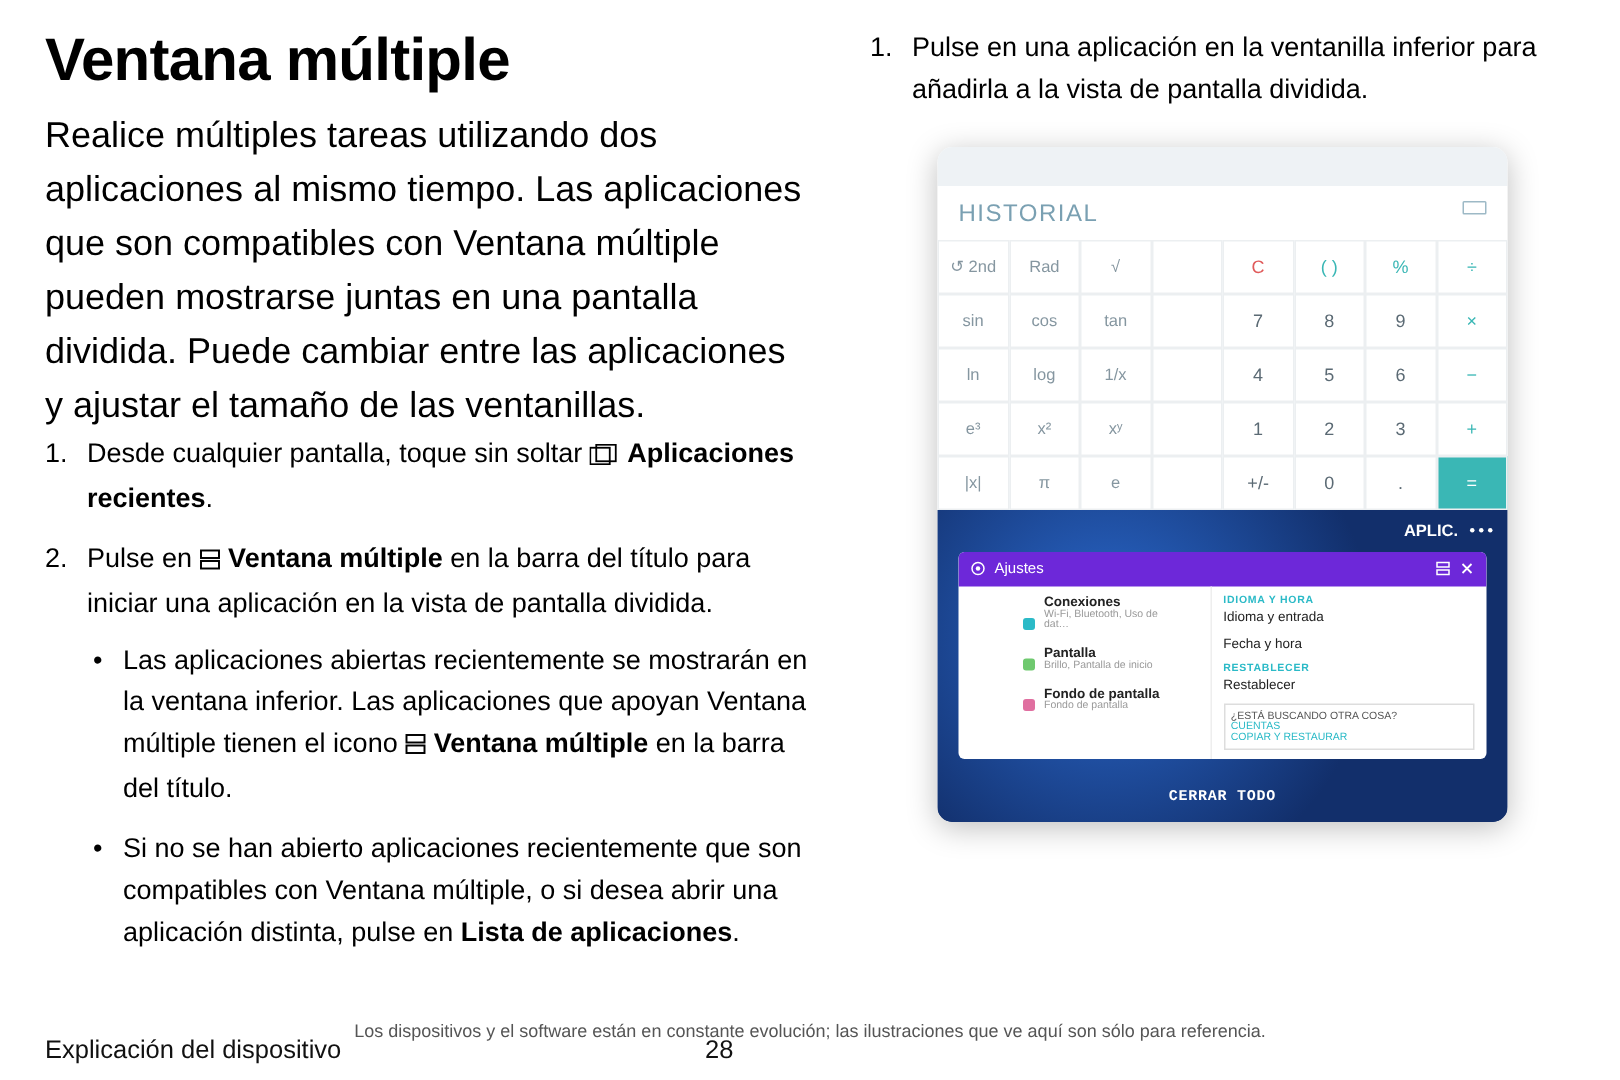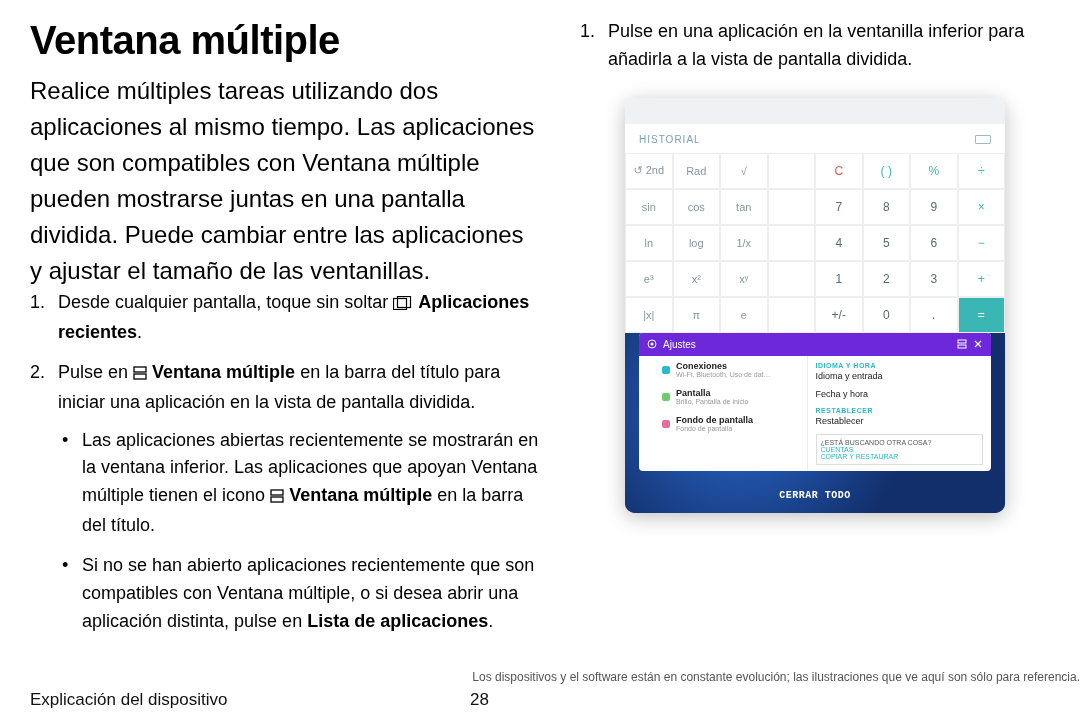--- a/index.html
+++ b/index.html
@@ -37,7 +37,7 @@
   }
   .status-bar { height: 26px; background: #eef2f5; }
   .calc { background: #fff; }
-  .historial { padding: 10px 14px 8px; color: #7aa0b2; font-size: 10px; letter-spacing: 1px; display:flex; justify-content: space-between; align-items:center;}
+  .historial { padding: 10px 14px 8px; color: #7aa0b2; font-size: 16px; letter-spacing: 1px; display:flex; justify-content: space-between; }
   .historial .bat-icon { width:16px;height:9px;border:1px solid #9db9c6;border-radius:1px;position:relative;}
   .calc-grid { display: grid; grid-template-columns: repeat(8, 1fr); }
   .calc-grid .cell {

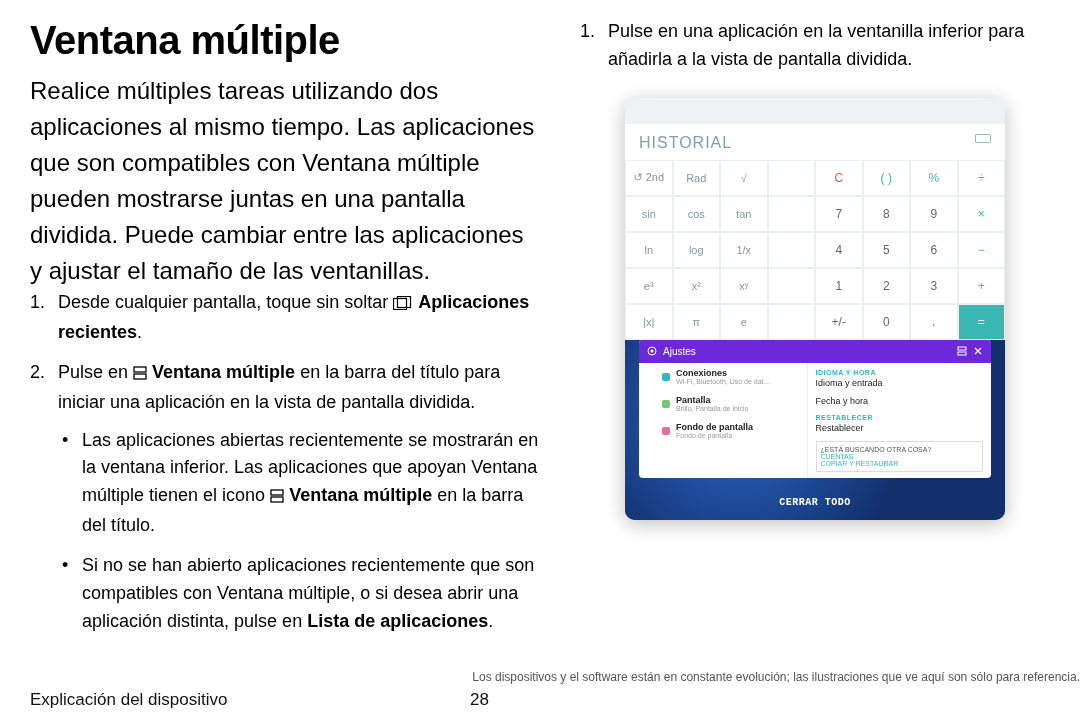--- a/index.html
+++ b/index.html
@@ -205,6 +205,14 @@
       </div>
       <div class="lower">
         <div class="wallpaper"></div>
+        <div class="aplic-bar">
+          <span>APLIC.</span>
+          <span class="aplic-dots">
+              <span></span>
+              <span></span>
+              <span></span>
+            </span>
+        </div>
         <div class="ajustes">
           <div class="ajustes-header">
             <svg class="aj-icon" viewBox="0 0 10 10">

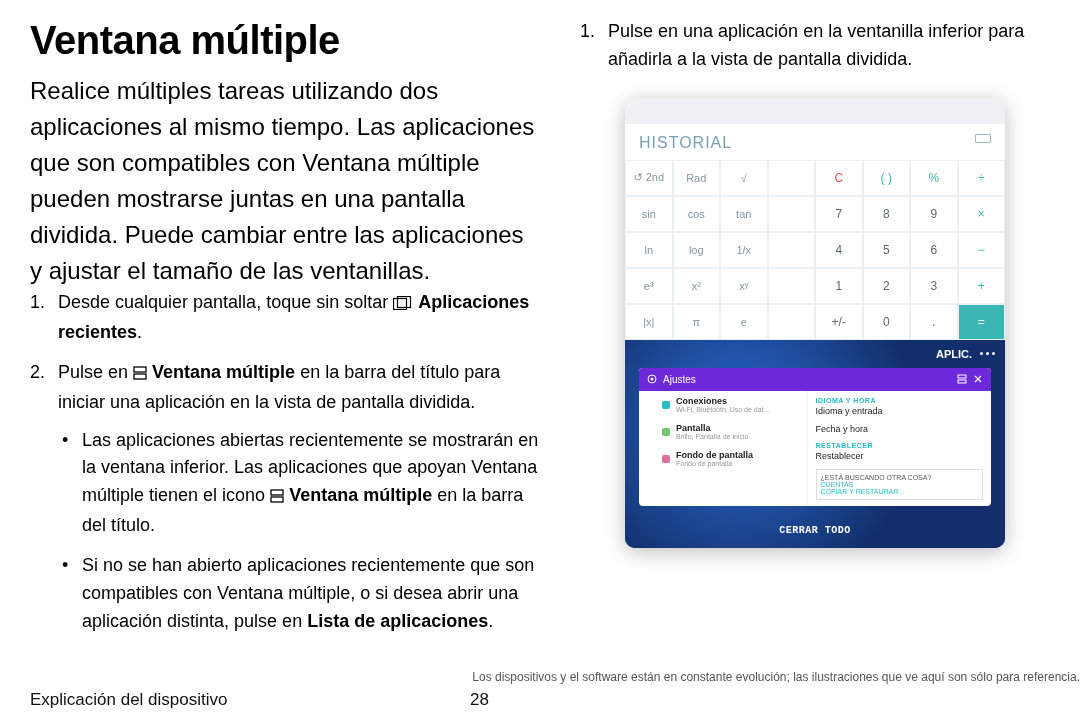--- a/index.html
+++ b/index.html
@@ -71,7 +71,7 @@
   .ajustes-body { display:flex; }
   .aj-left { flex:1; border-right:1px solid #eee; }
   .aj-right { flex:1; padding:6px 8px; }
-  .aj-item { display:flex; gap:6px; padding:5px 23px; align-items:center;}
+  .aj-item { display:flex; gap:6px; padding:5px 23px; align-items:flex-end;margin-left:20px;}
   .aj-item .dot { width:8px;height:8px;border-radius:2px; margin-top:1px; flex-shrink:0;}
   .aj-item .txt .t { font-weight:700; color:#222; font-size:9px;}
   .aj-item .txt .s { color:#999; font-size:7px;}

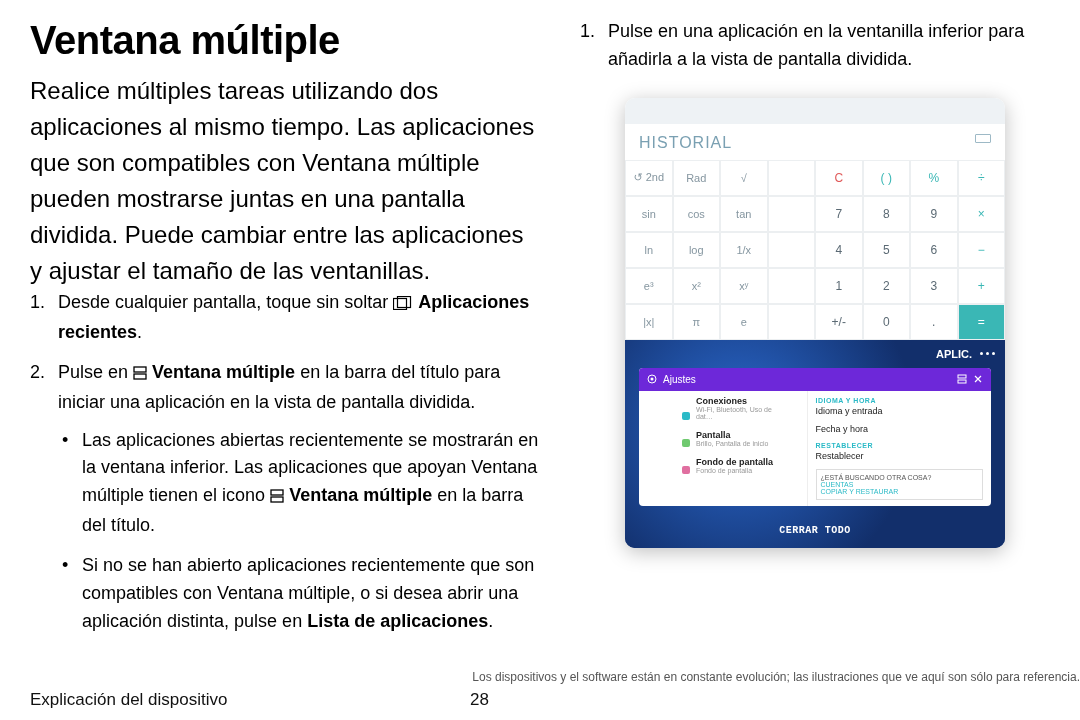--- a/index.html
+++ b/index.html
@@ -85,8 +85,8 @@
   .footnote {
     position: absolute;
     left: 0; right: 0;
-    bottom: 36px;
-    text-align: right;
+    bottom: 26px;
+    text-align: center;
     font-size: 12px;
     color: #555;
   }

